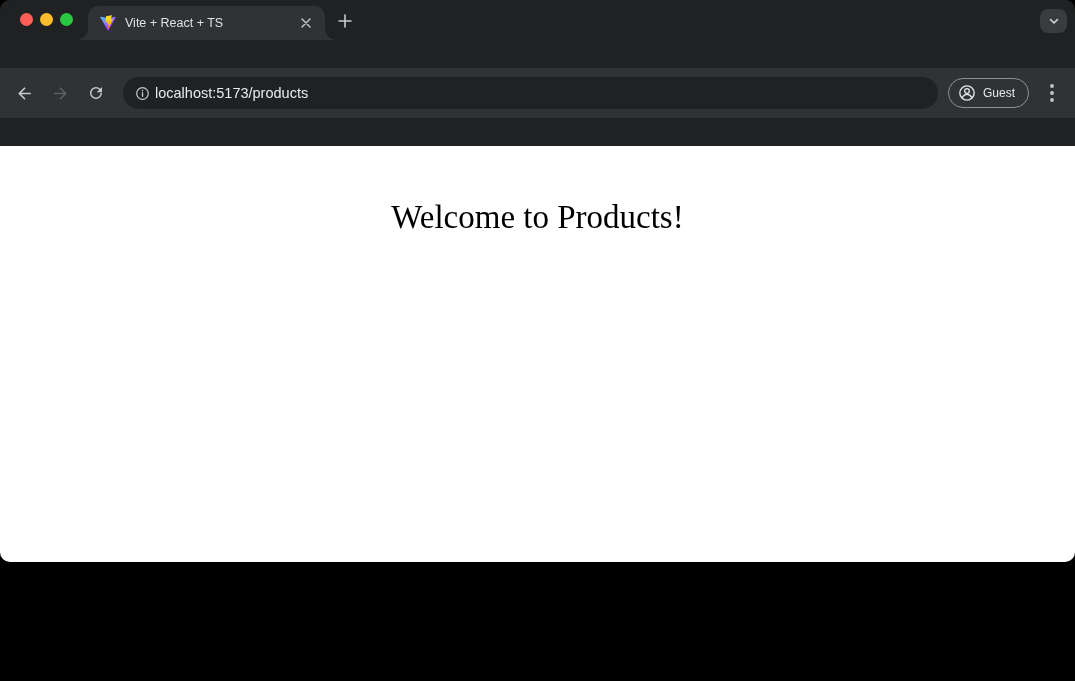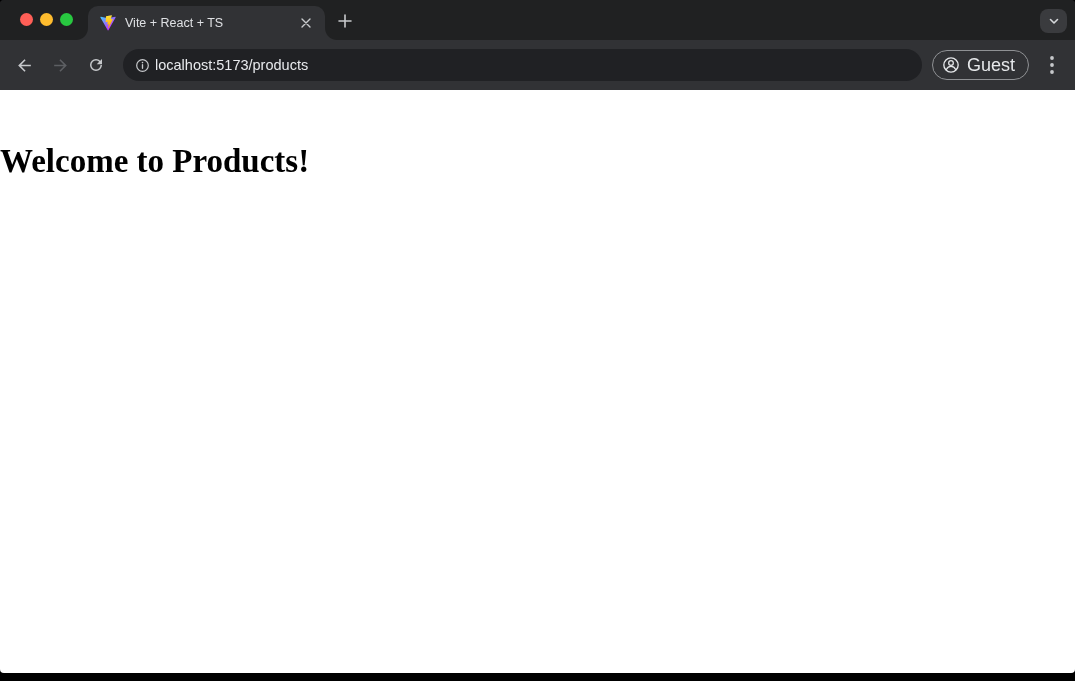--- a/index.html
+++ b/index.html
@@ -11,11 +11,11 @@
   }
   .window {
     position: relative;
-    width: 1075px; height: 673px;
-    border-radius: 4px;
+    width: 1075px; height: 562px;
+    border-radius: 10px;
     overflow: hidden;
     background: #202124;
-    display: flex; flex-direction: column;
+    display: flex; flex-direction: column; gap: 28px;
   }
   
   .tabstrip {

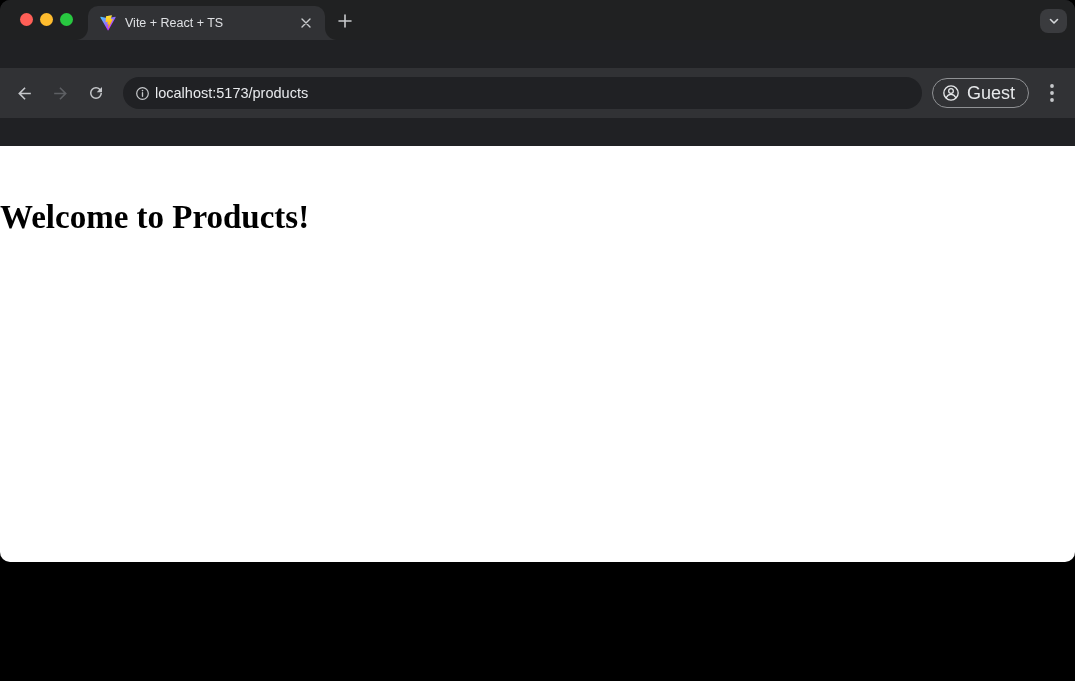--- a/index.html
+++ b/index.html
@@ -121,7 +121,7 @@
     gap: 6px;
     margin-right: 8px;
   }
-  .profile-label { font-size: 18px; }
+  .profile-label { font-size: 12px; }
   .menu-btn {
     width: 30px; height: 30px; border-radius: 50%;
     display: flex; align-items: center; justify-content: center;

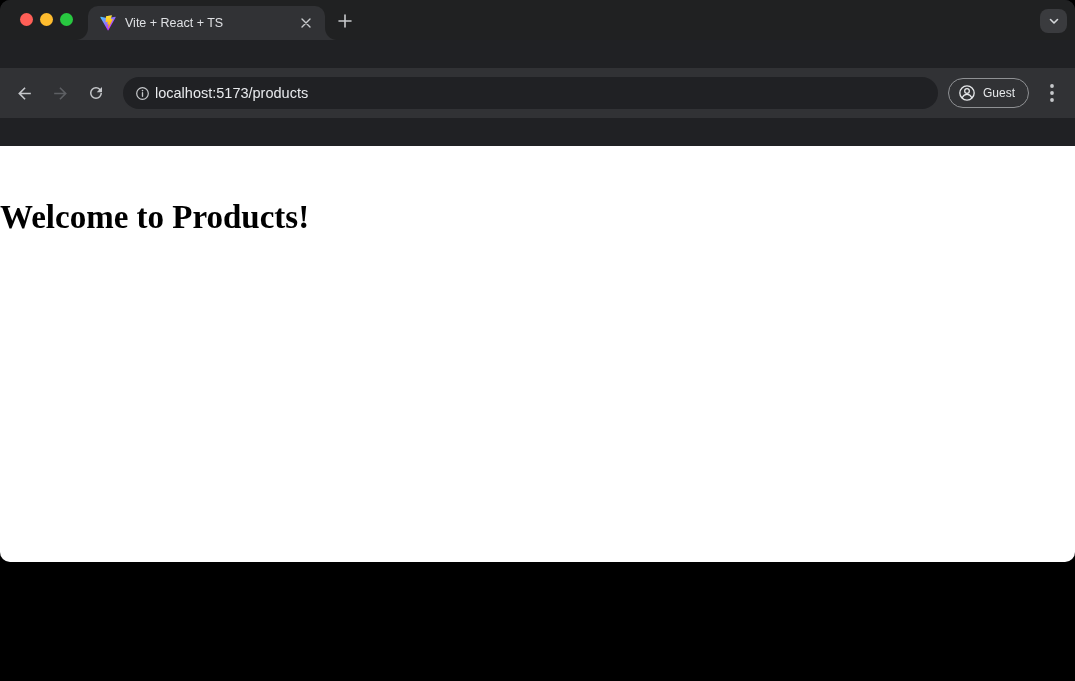--- a/index.html
+++ b/index.html
@@ -135,8 +135,9 @@
   }
   .page-heading {
     margin-top: 53px;
+    text-align: center;
     font-family: "Liberation Serif", serif;
-    font-weight: 700;
+    font-weight: 400;
     font-size: 33px;
     color: #000000;
   }

